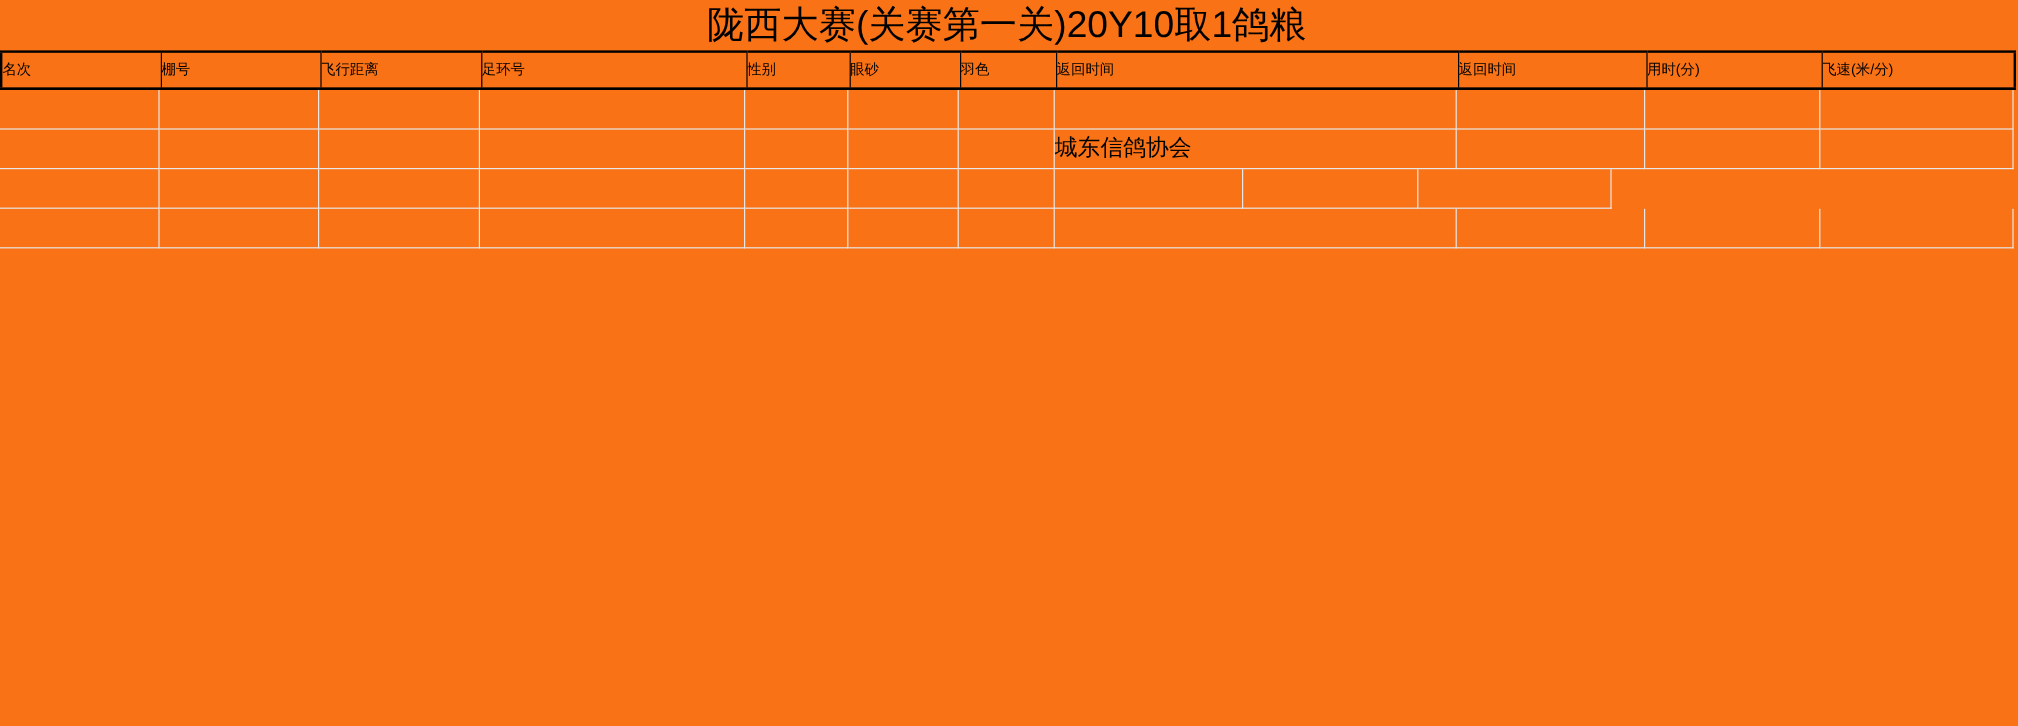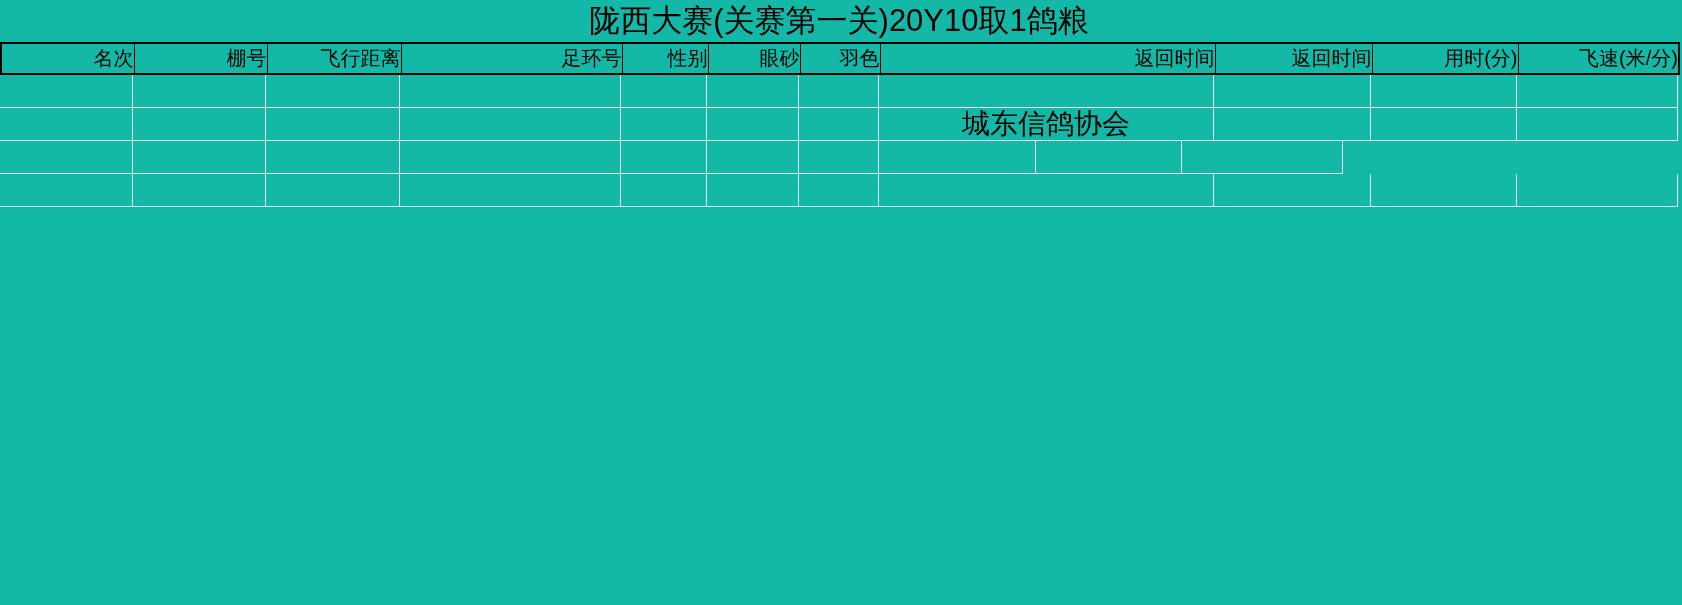--- a/index.html
+++ b/index.html
@@ -17,7 +17,7 @@
     position:relative;
     width:1682px;
     height:605px;
-    background:#14b8a6;
+    background:#f97316;
     overflow:hidden;
   }
   .title{

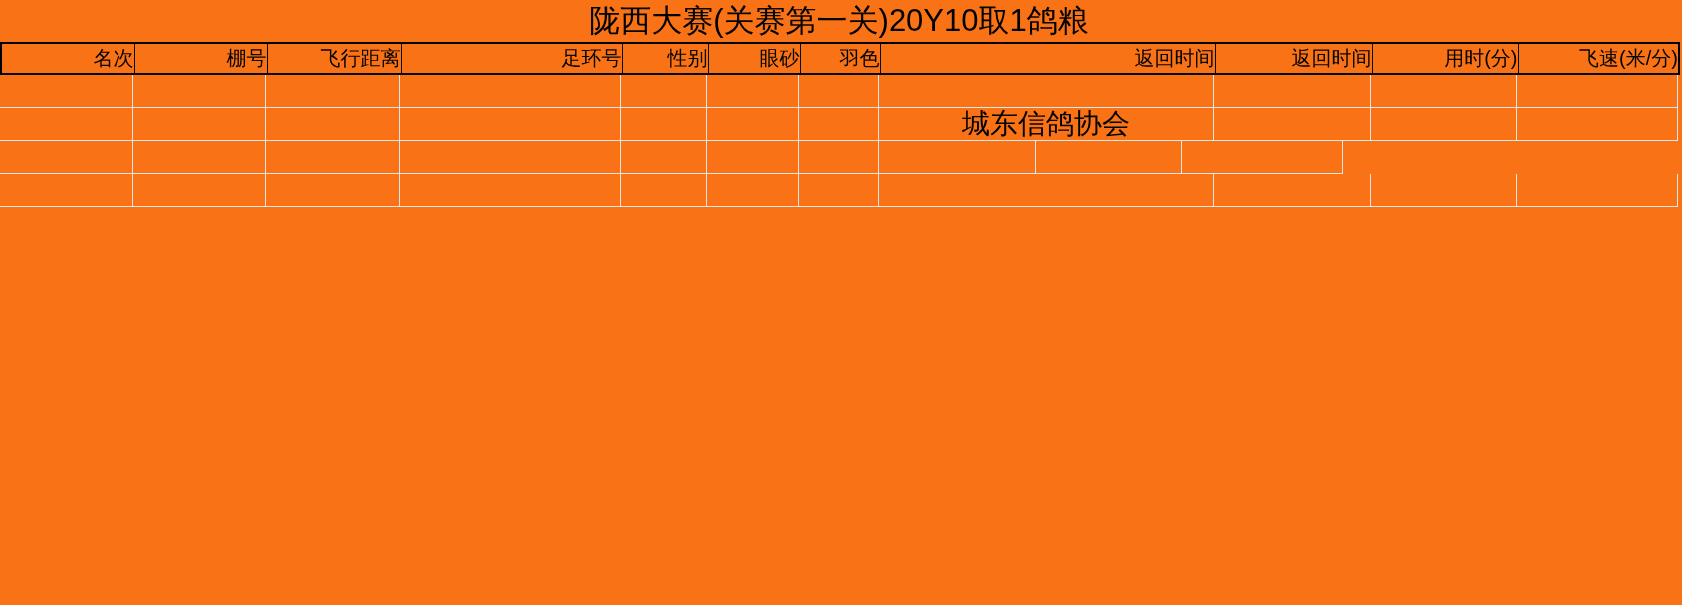--- a/index.html
+++ b/index.html
@@ -43,9 +43,9 @@
     border-top:2px solid var(--border-color);
     border-bottom:2px solid var(--border-color);
     height:31px;
-    text-align:right;
+    text-align:left;
     vertical-align:middle;
-    font-size:20px;
+    font-size:12px;
     font-weight:400;
     padding:0;
     position:relative;

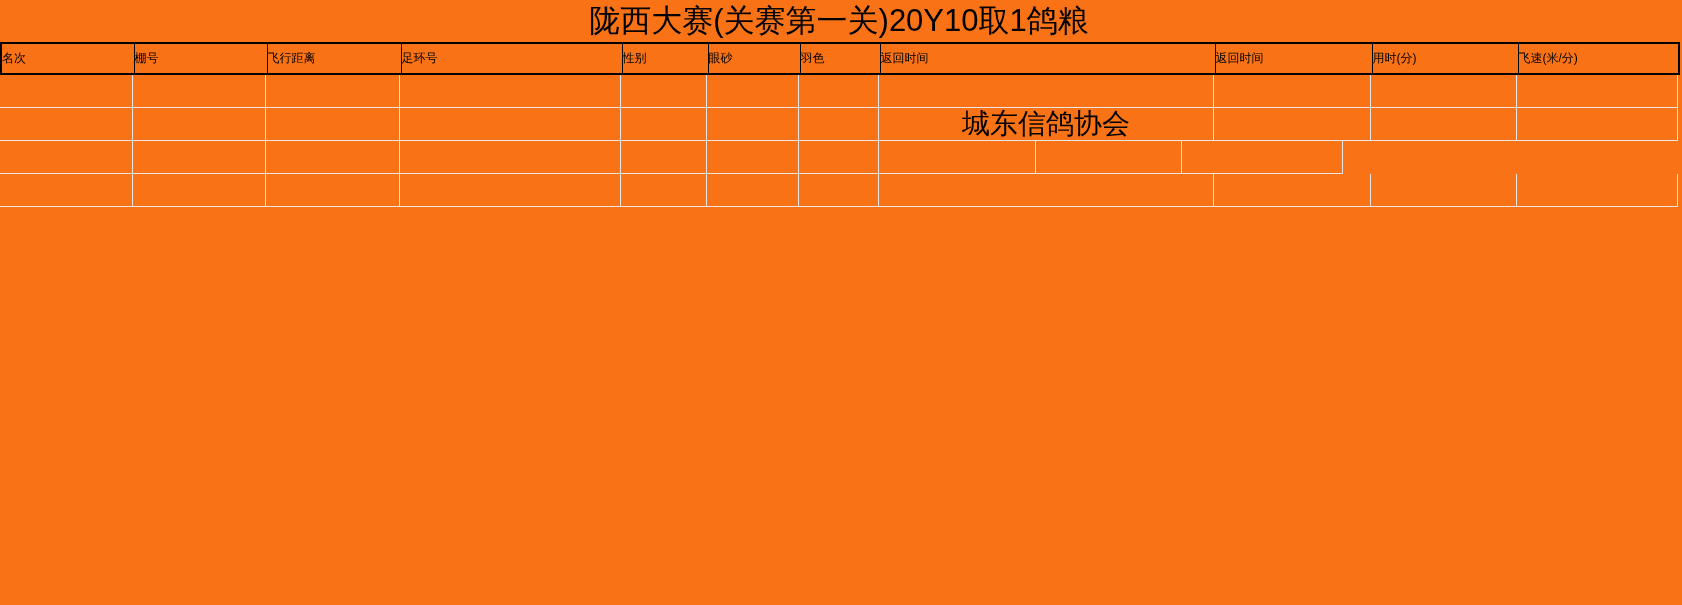--- a/index.html
+++ b/index.html
@@ -77,8 +77,7 @@
     border-bottom:1px solid var(--faint-grid);
     height:33px;
     line-height:32px;
-    text-align:center;
-    font-size:28px;
+    font-size:19px;
     white-space:nowrap;
   }
   .w-0{width:133px}.w-1{width:133px}.w-2{width:134px}.w-3{width:221px}

